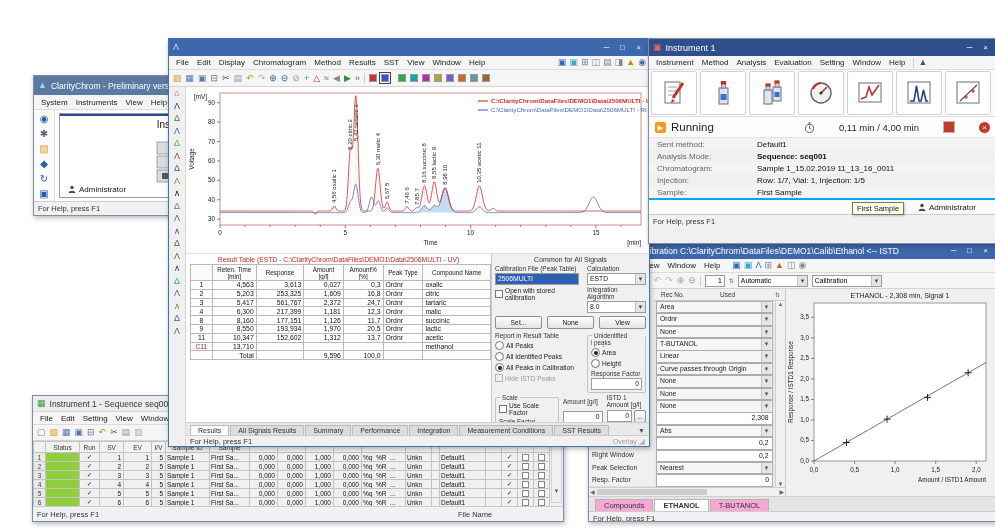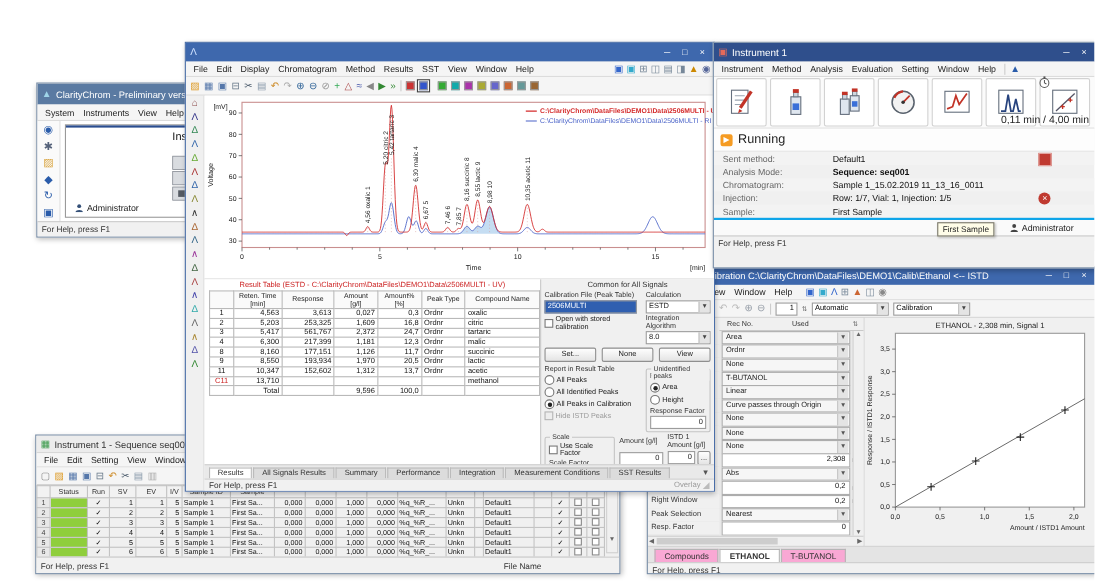--- a/index.html
+++ b/index.html
@@ -129,7 +129,7 @@
   #run-bar{height:20px;display:flex;align-items:center;background:#fdfdfd;border-bottom:1px solid #e3e3e3;padding:0 6px;gap:5px;}
   .run-icon{width:11px;height:11px;background:#f59b22;border-radius:2px;color:#fff;font-size:7px;line-height:11px;text-align:center;flex:none;}
   #run-label{font-size:11.5px;color:#222;}
-  #run-right{margin-left:auto;display:flex;align-items:center;gap:24px;flex-direction:column;}
+  #run-right{margin-left:auto;display:flex;align-items:center;gap:24px;}
   #run-time{font-size:9.5px;color:#222;}
   .stop-btn{width:10px;height:10px;background:#c03a30;border:1px solid #e2a39e;flex:none;}
   .abort-btn{width:11px;height:11px;border-radius:50%;background:#c03a30;color:#fff;font-size:8px;line-height:11px;text-align:center;flex:none;}

